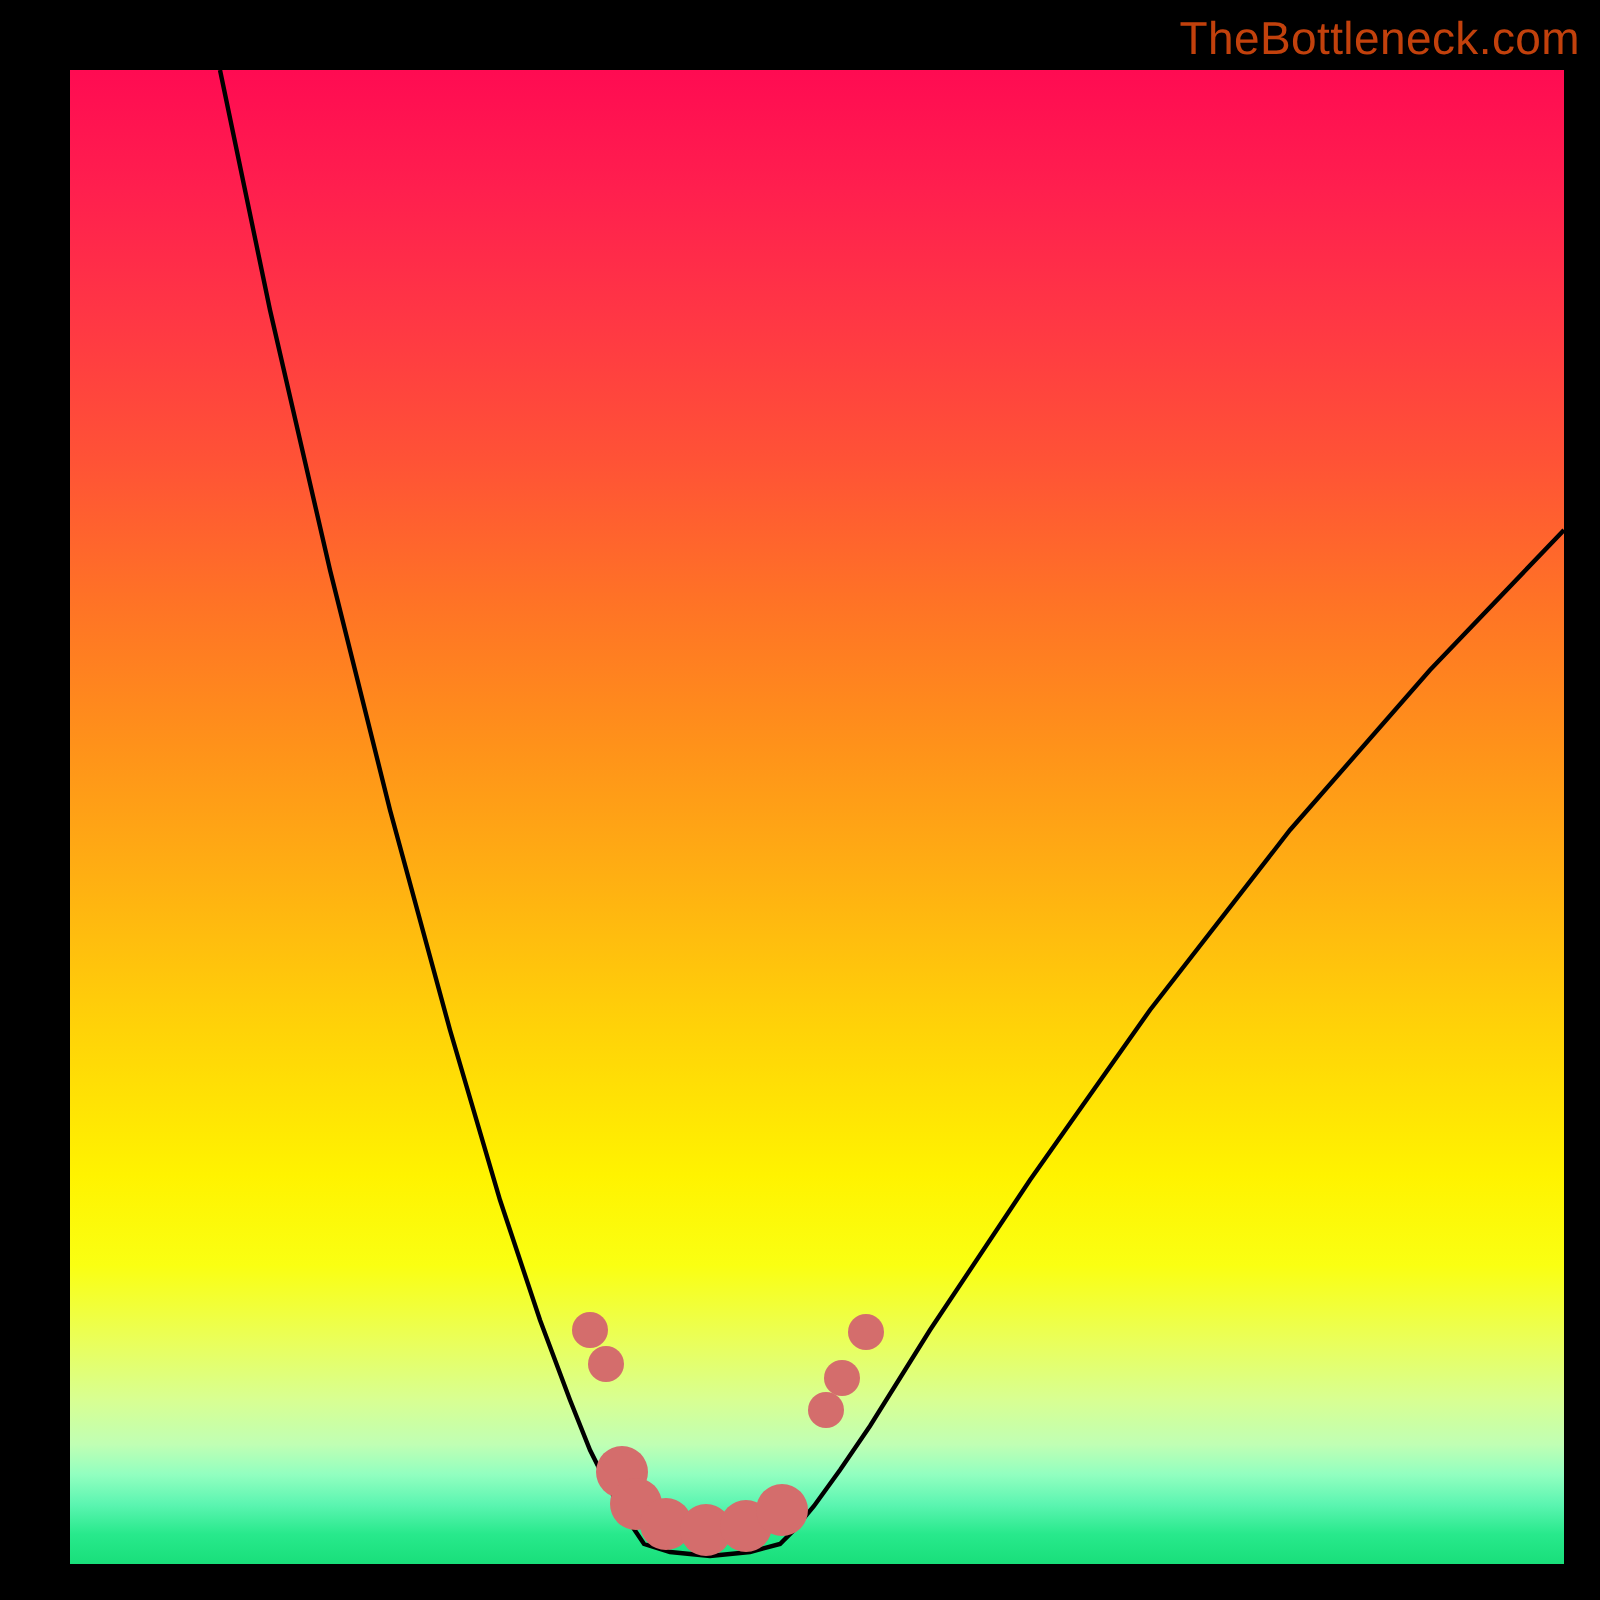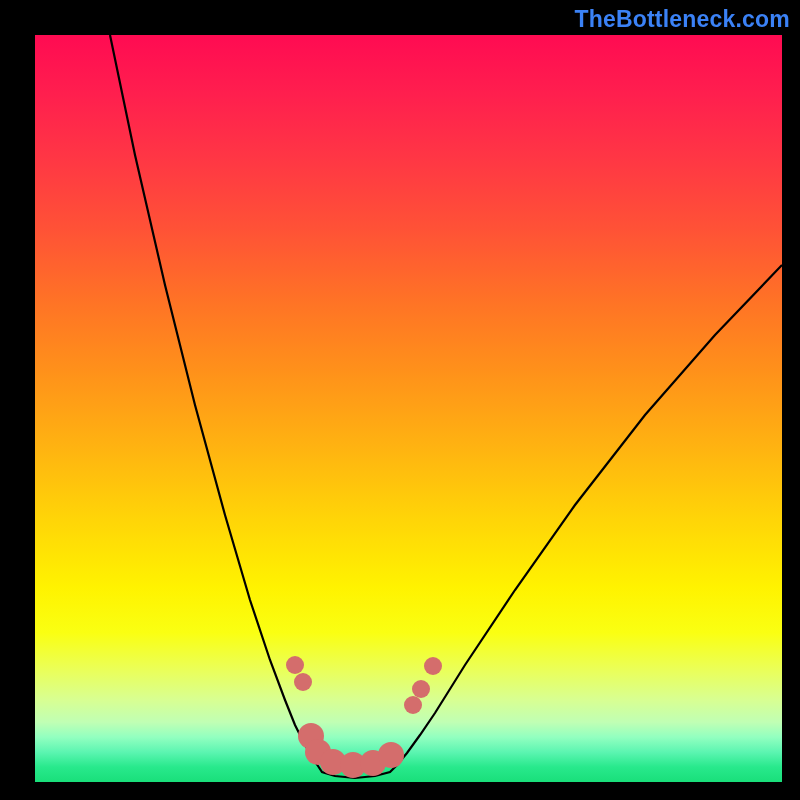--- a/index.html
+++ b/index.html
@@ -59,10 +59,10 @@
     position: absolute;
     top: 6px;
     right: 10px;
-    color: #3b82f6;
+    color: #c2410c;
     font-size: 23px;
     letter-spacing: 0.2px;
-    font-weight: 700;
+    font-weight: 400;
   }
 </style>
 </head>

